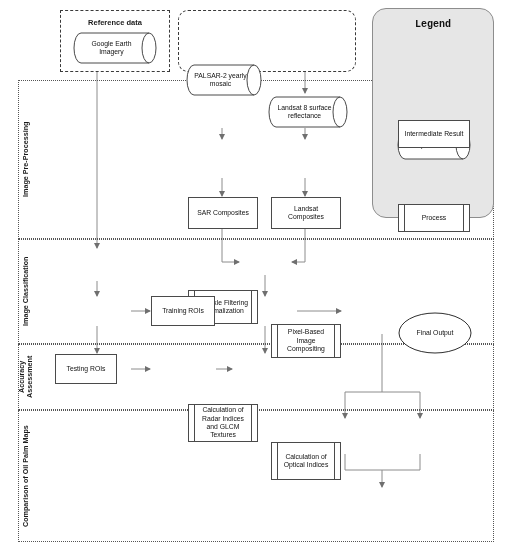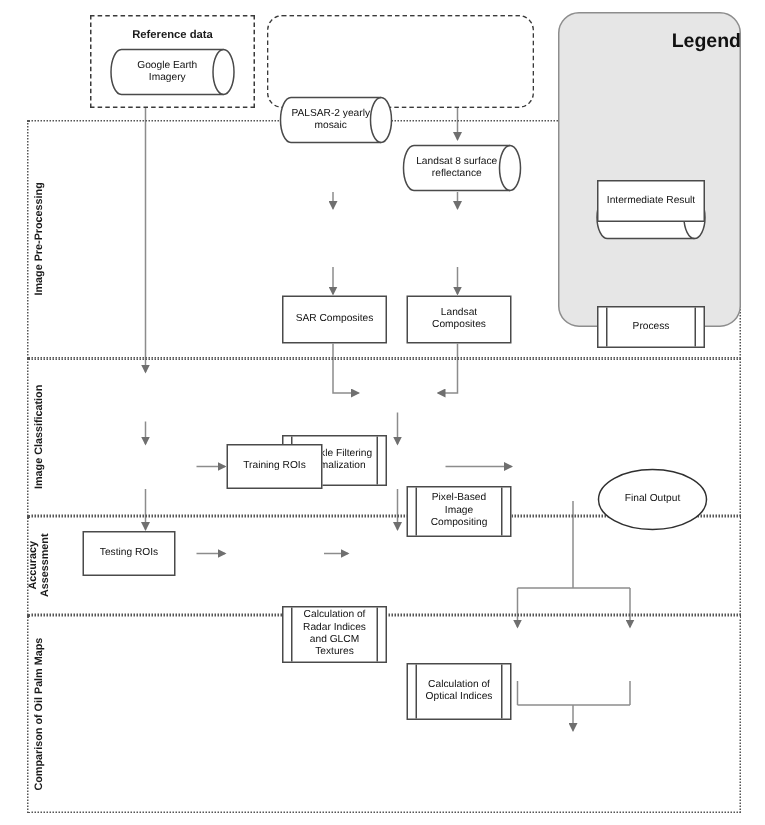--- a/index.html
+++ b/index.html
@@ -40,7 +40,7 @@
 
   
   .legend-panel{background:#e6e6e6;border:1px solid #8d8d8d;border-radius:14px;}
-  .legend-title{position:absolute;left:0;right:0;text-align:right;font-size:13px;font-weight:bold;}
+  .legend-title{position:absolute;left:0;right:0;text-align:center;font-size:10px;font-weight:bold;font-family:Liberation Mono, monospace;}
 
   
   #wires{position:absolute;left:0;top:0;width:510px;height:550px;pointer-events:none;}

